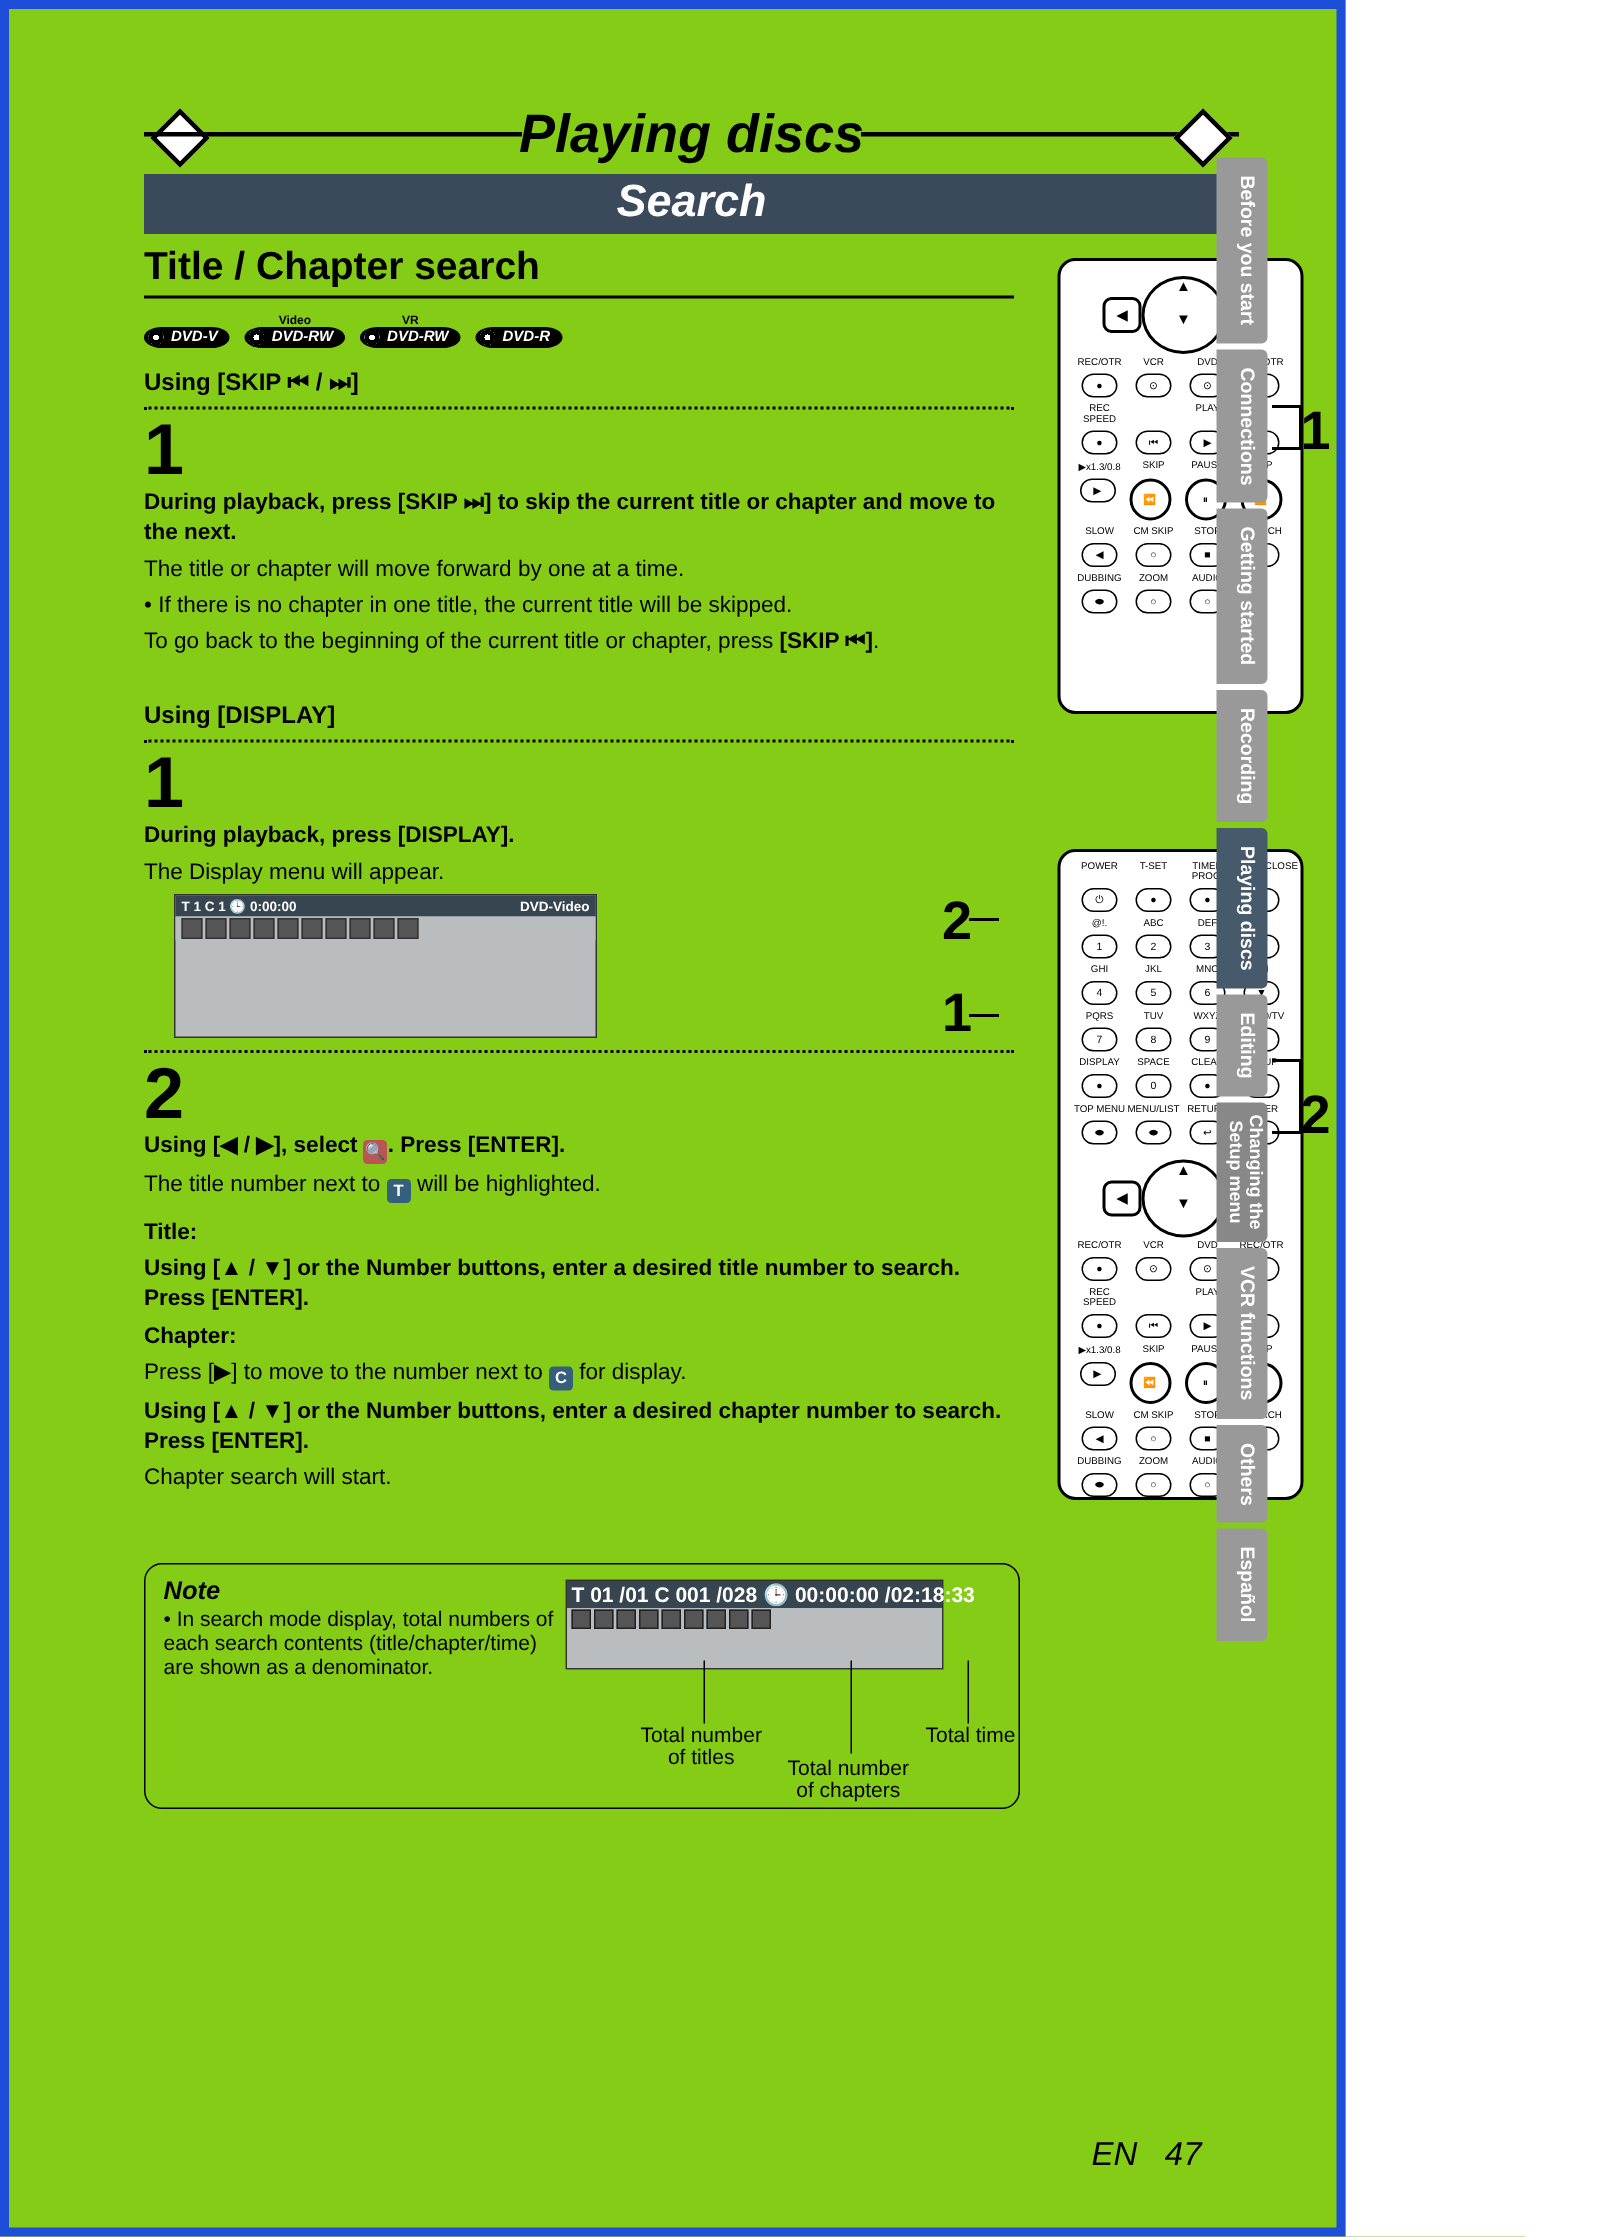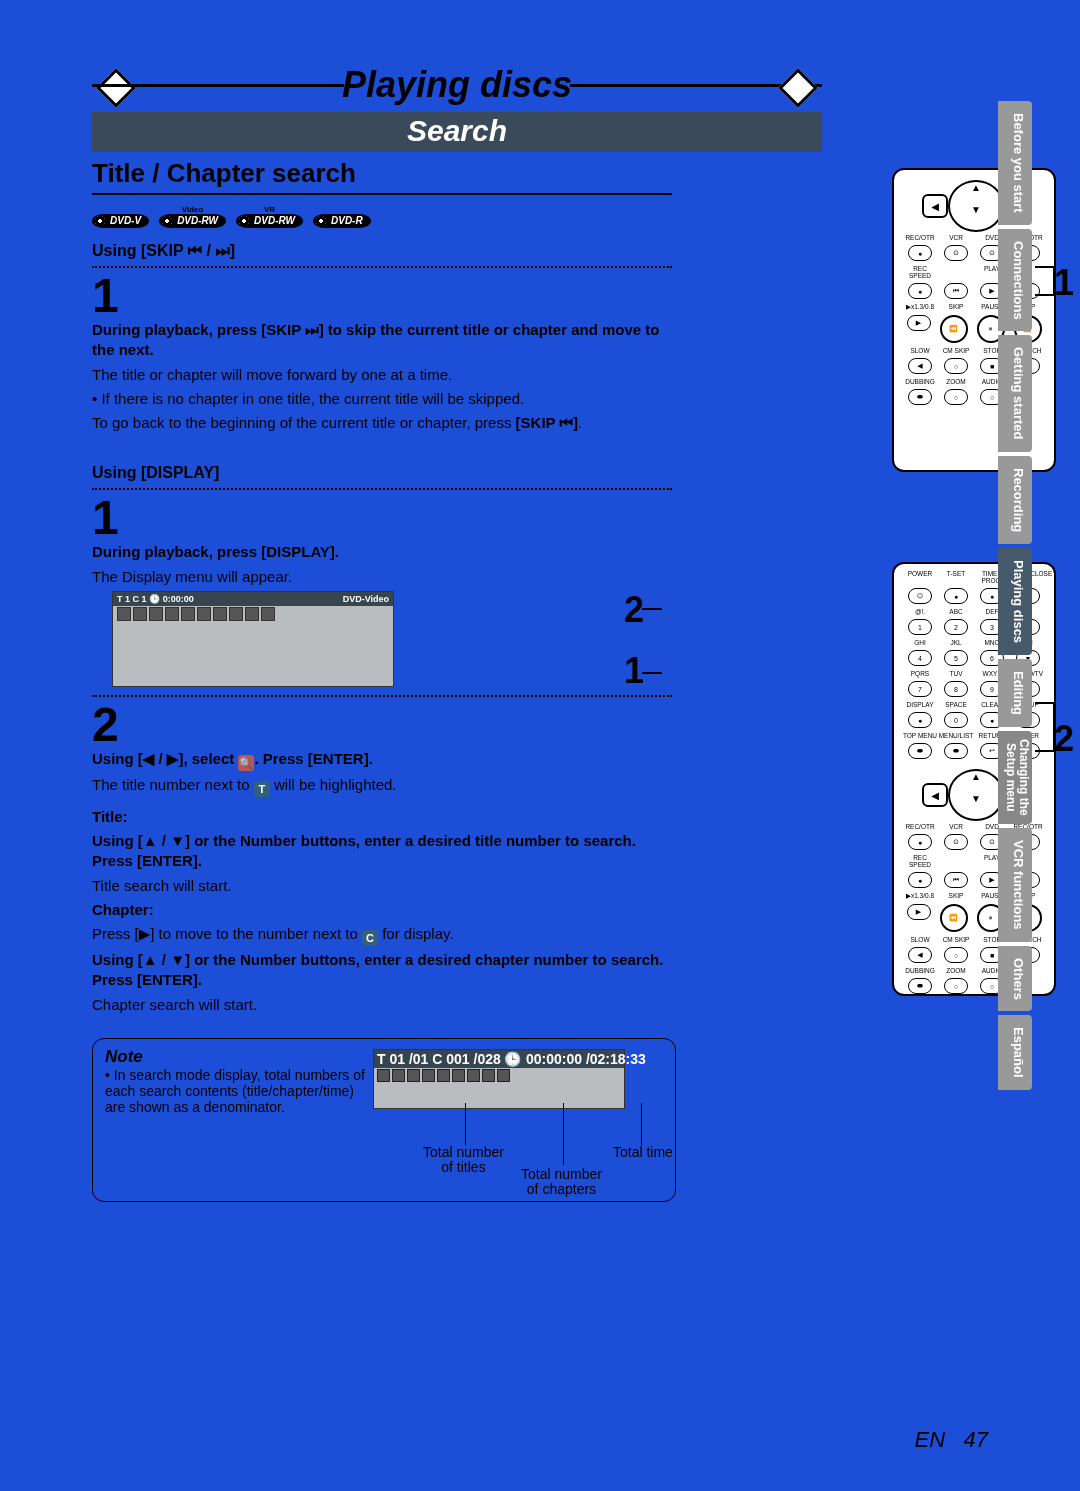--- a/index.html
+++ b/index.html
@@ -9,12 +9,12 @@
     color: #000;
   }
   .page {
-    width: 1080px;
+    width: 897px;
     height: 1491px;
     position: relative;
     box-sizing: border-box;
-    border: 2px solid #1d4ed8;
-    background: #1d4ed8;
+    border: 6px solid #1d4ed8;
+    background: #84cc16;
   }
   .content {
     position: absolute;

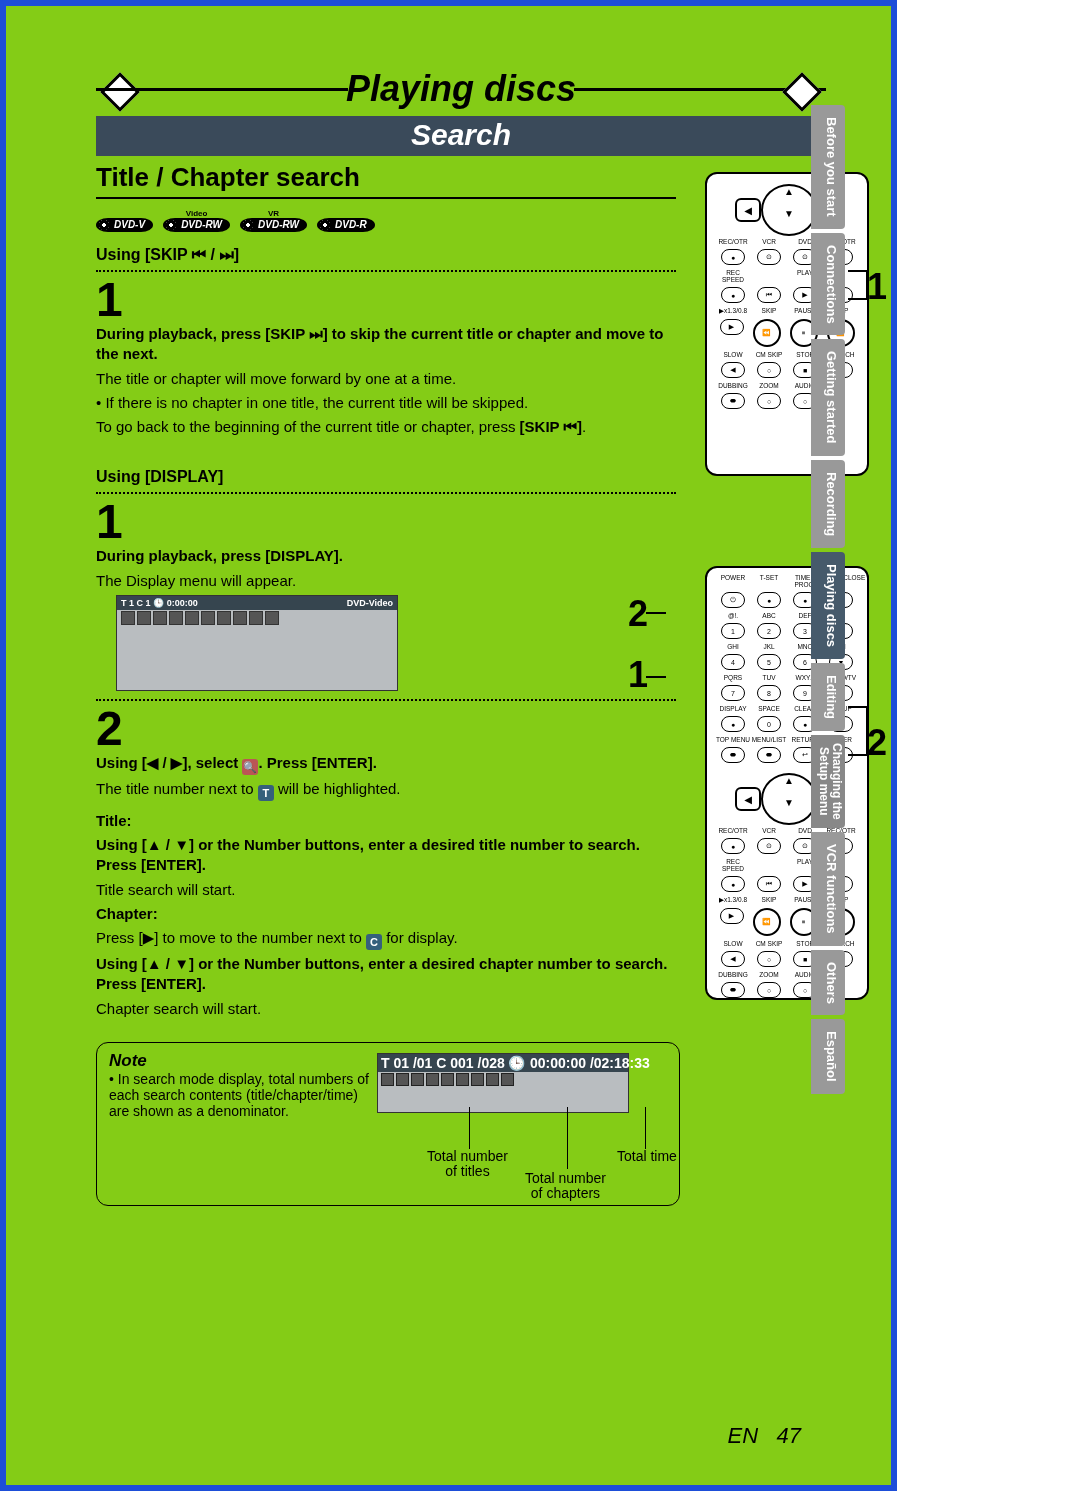--- a/index.html
+++ b/index.html
@@ -353,7 +353,6 @@
       </p>
       <p class="body-text" style="margin-top:10px"><b>Title:</b></p>
       <p class="body-text"><b>Using [▲ / ▼] or the Number buttons, enter a desired title number to search. Press [ENTER].</b></p>
-      <p class="body-text">Title search will start.</p>
       <p class="body-text"><b>Chapter:</b></p>
       <p class="body-text">
         <span>Press [▶] to move to the number next to </span><span class="inline-icon blue">C</span><span> for display.</span>

